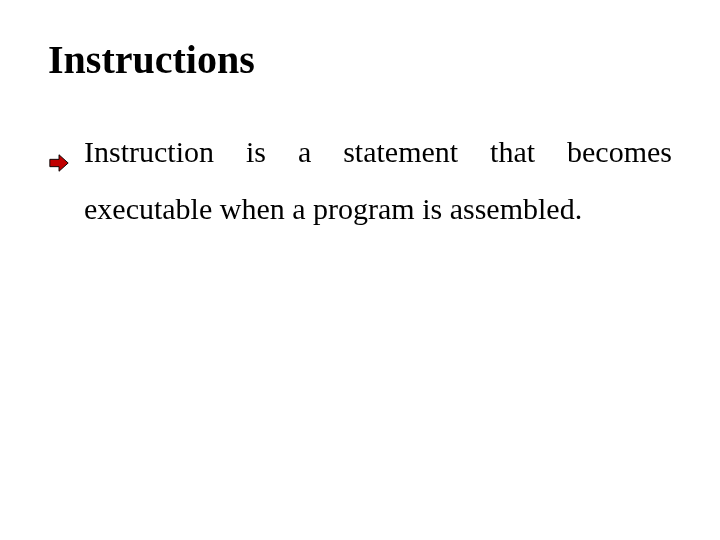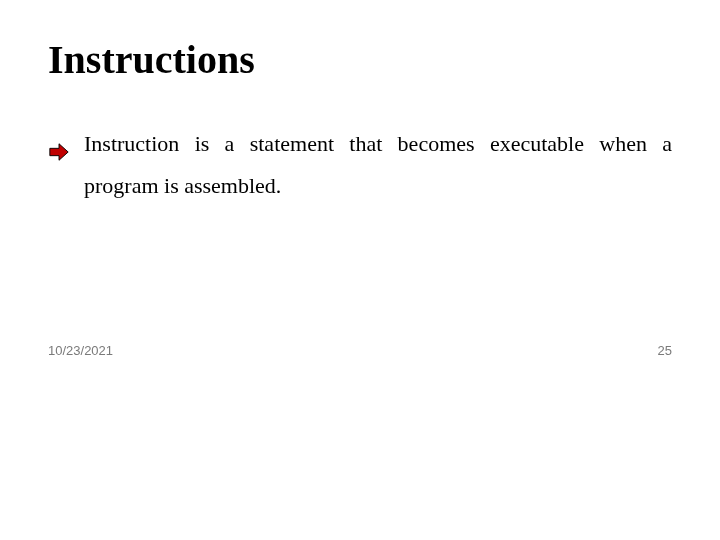--- a/index.html
+++ b/index.html
@@ -7,7 +7,7 @@
   .slide { position: relative; width: 720px; height: 380px; padding: 36px 48px 0 48px; }
   .title { font-size: 40px; font-weight: bold; margin-bottom: 40px; }
   .bullets { list-style: none; }
-  .bullets > li { position: relative; padding-left: 36px; font-size: 22px; line-height: 1.9; text-align: justify; margin-bottom: 24px; }
+  .bullets > li { position: relative; padding-left: 36px; font-size: 30px; line-height: 1.9; text-align: justify; margin-bottom: 24px; }
   .arrow { position: absolute; left: 0; top: 12px; width: 22px; height: 22px; }
   .footer { position: absolute; left: 48px; right: 48px; bottom: 22px; display: flex; justify-content: space-between; font-size: 13px; color: #7a7a7a; font-family: Arial, Helvetica, sans-serif; }
 </style>

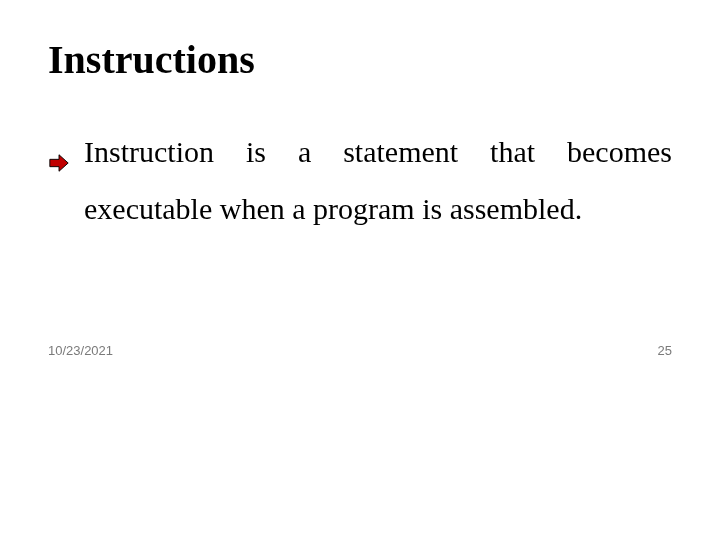--- a/index.html
+++ b/index.html
@@ -27,10 +27,6 @@
       <span>Instruction is a statement that becomes executable when a program is assembled.</span>
     </li>
   </ul>
-  <div class="footer">
-    <span>10/23/2021</span>
-    <span>25</span>
-  </div>
 </div>
 
 </body></html>

